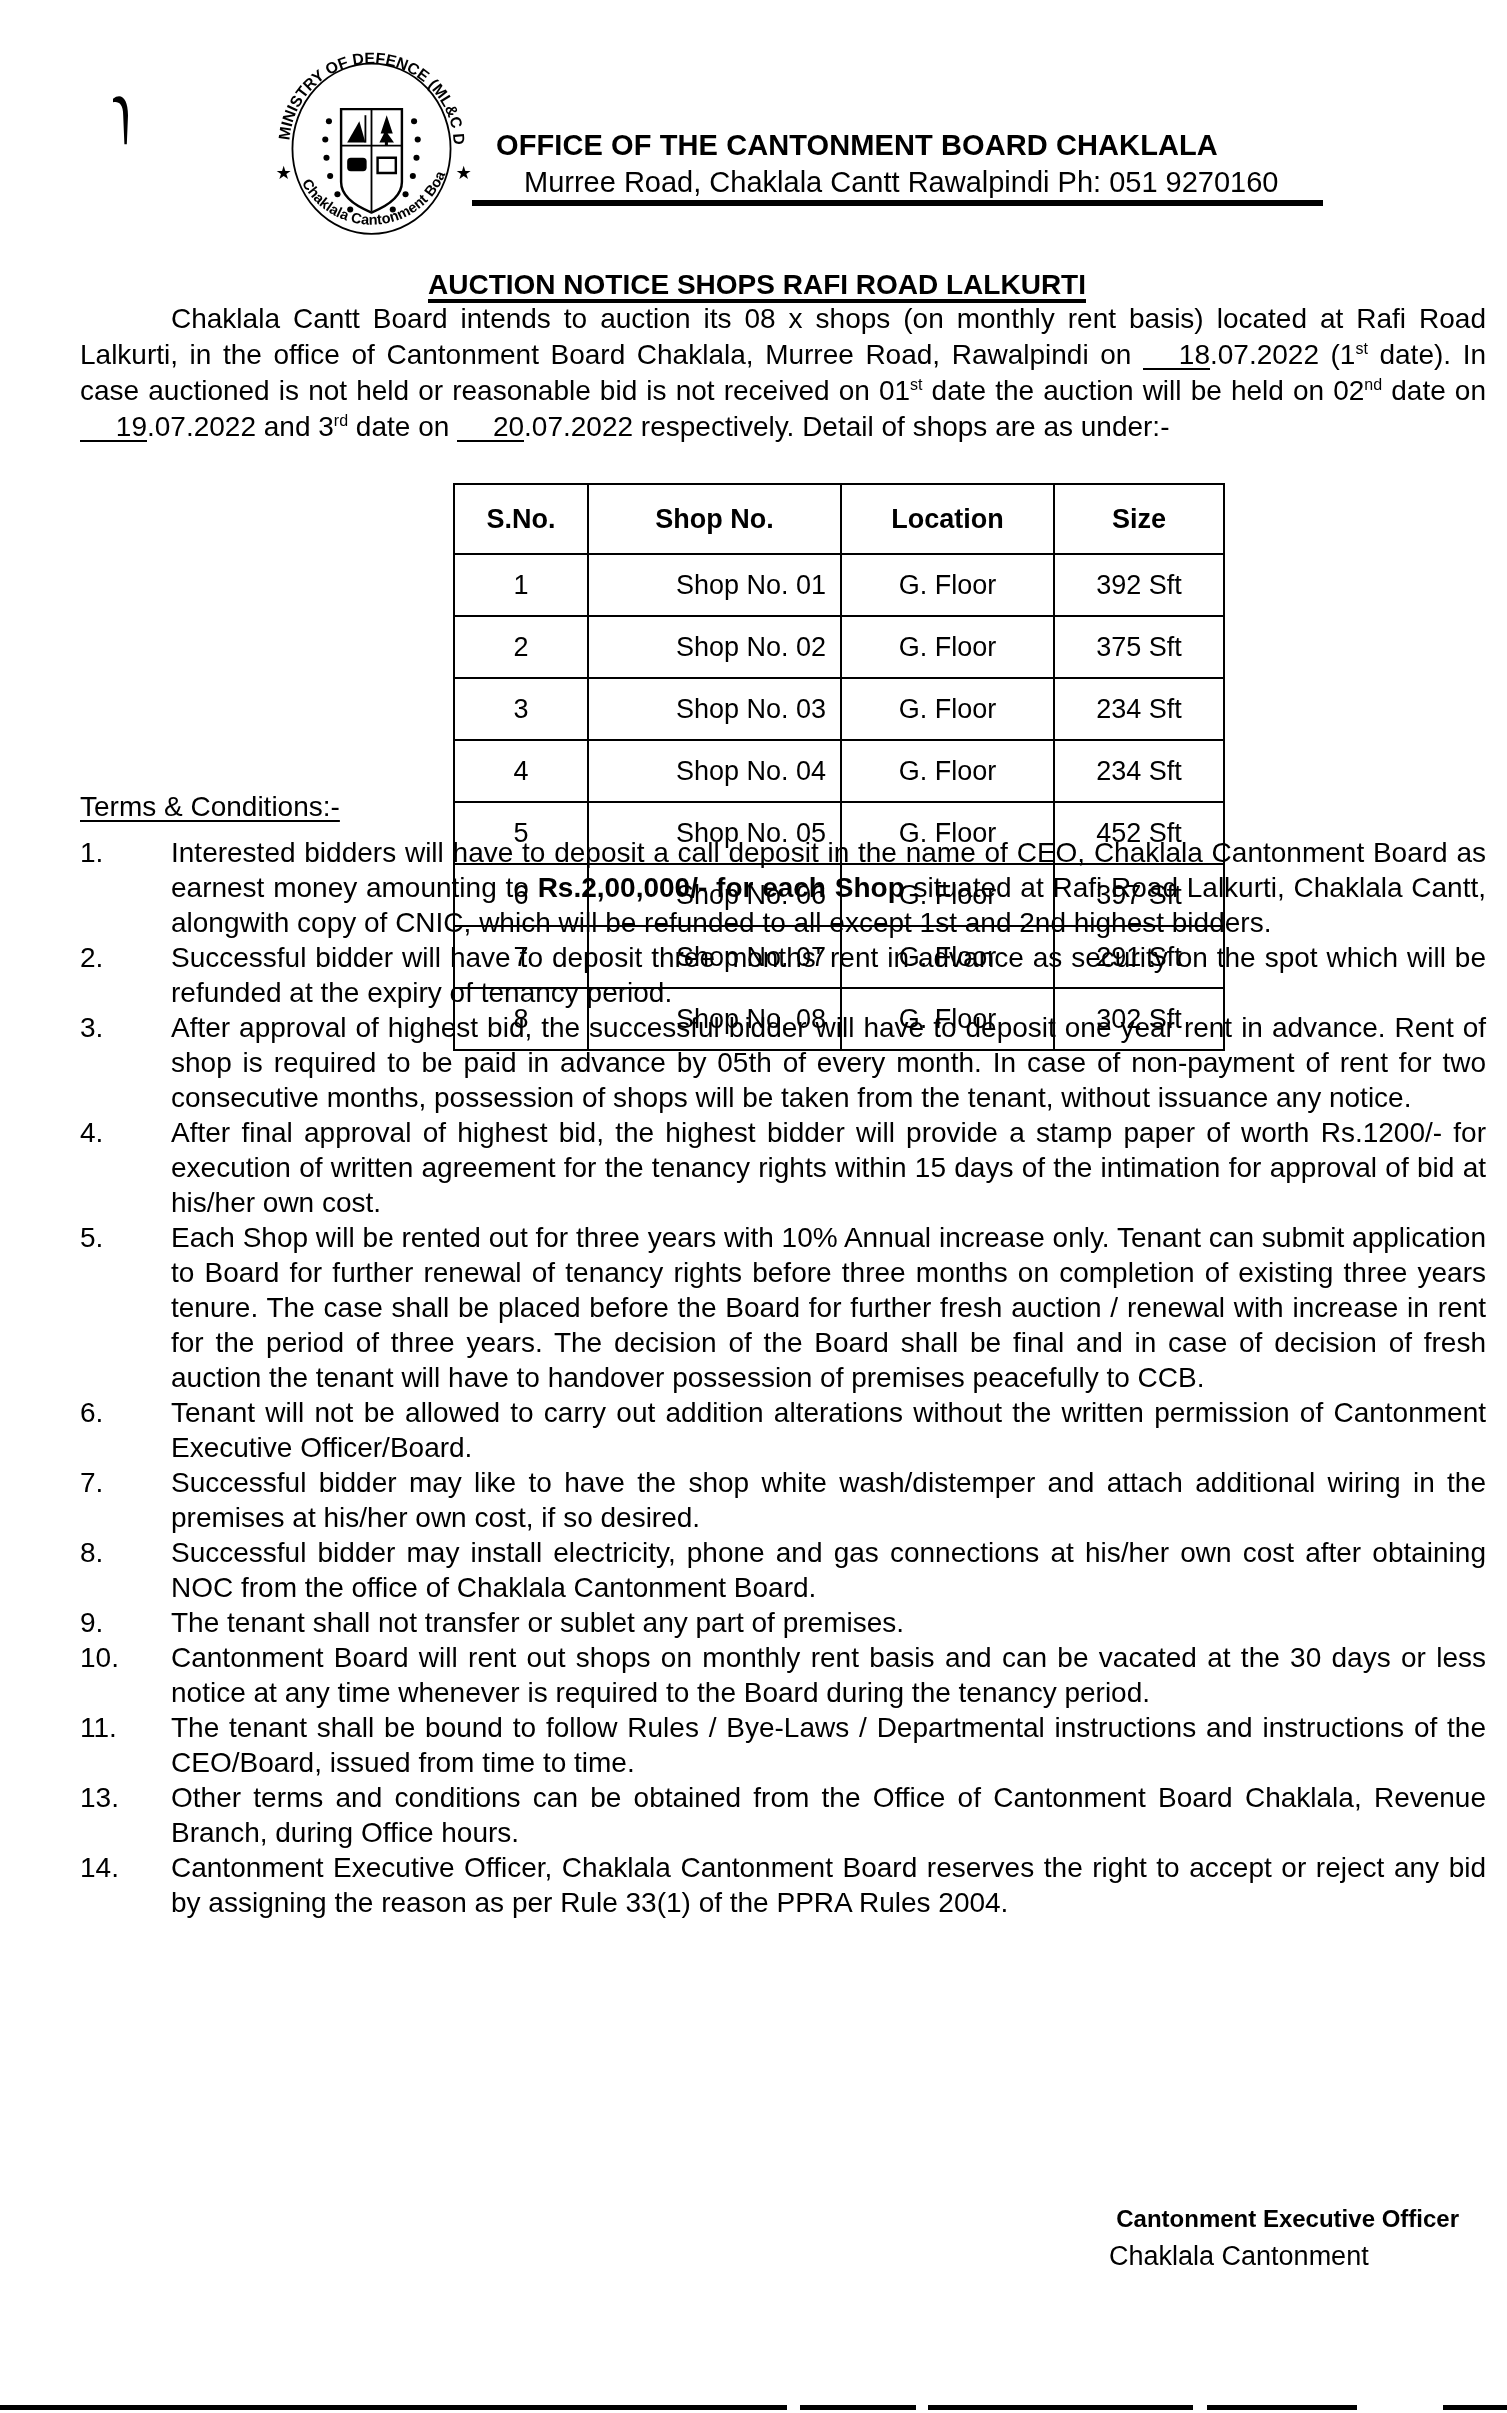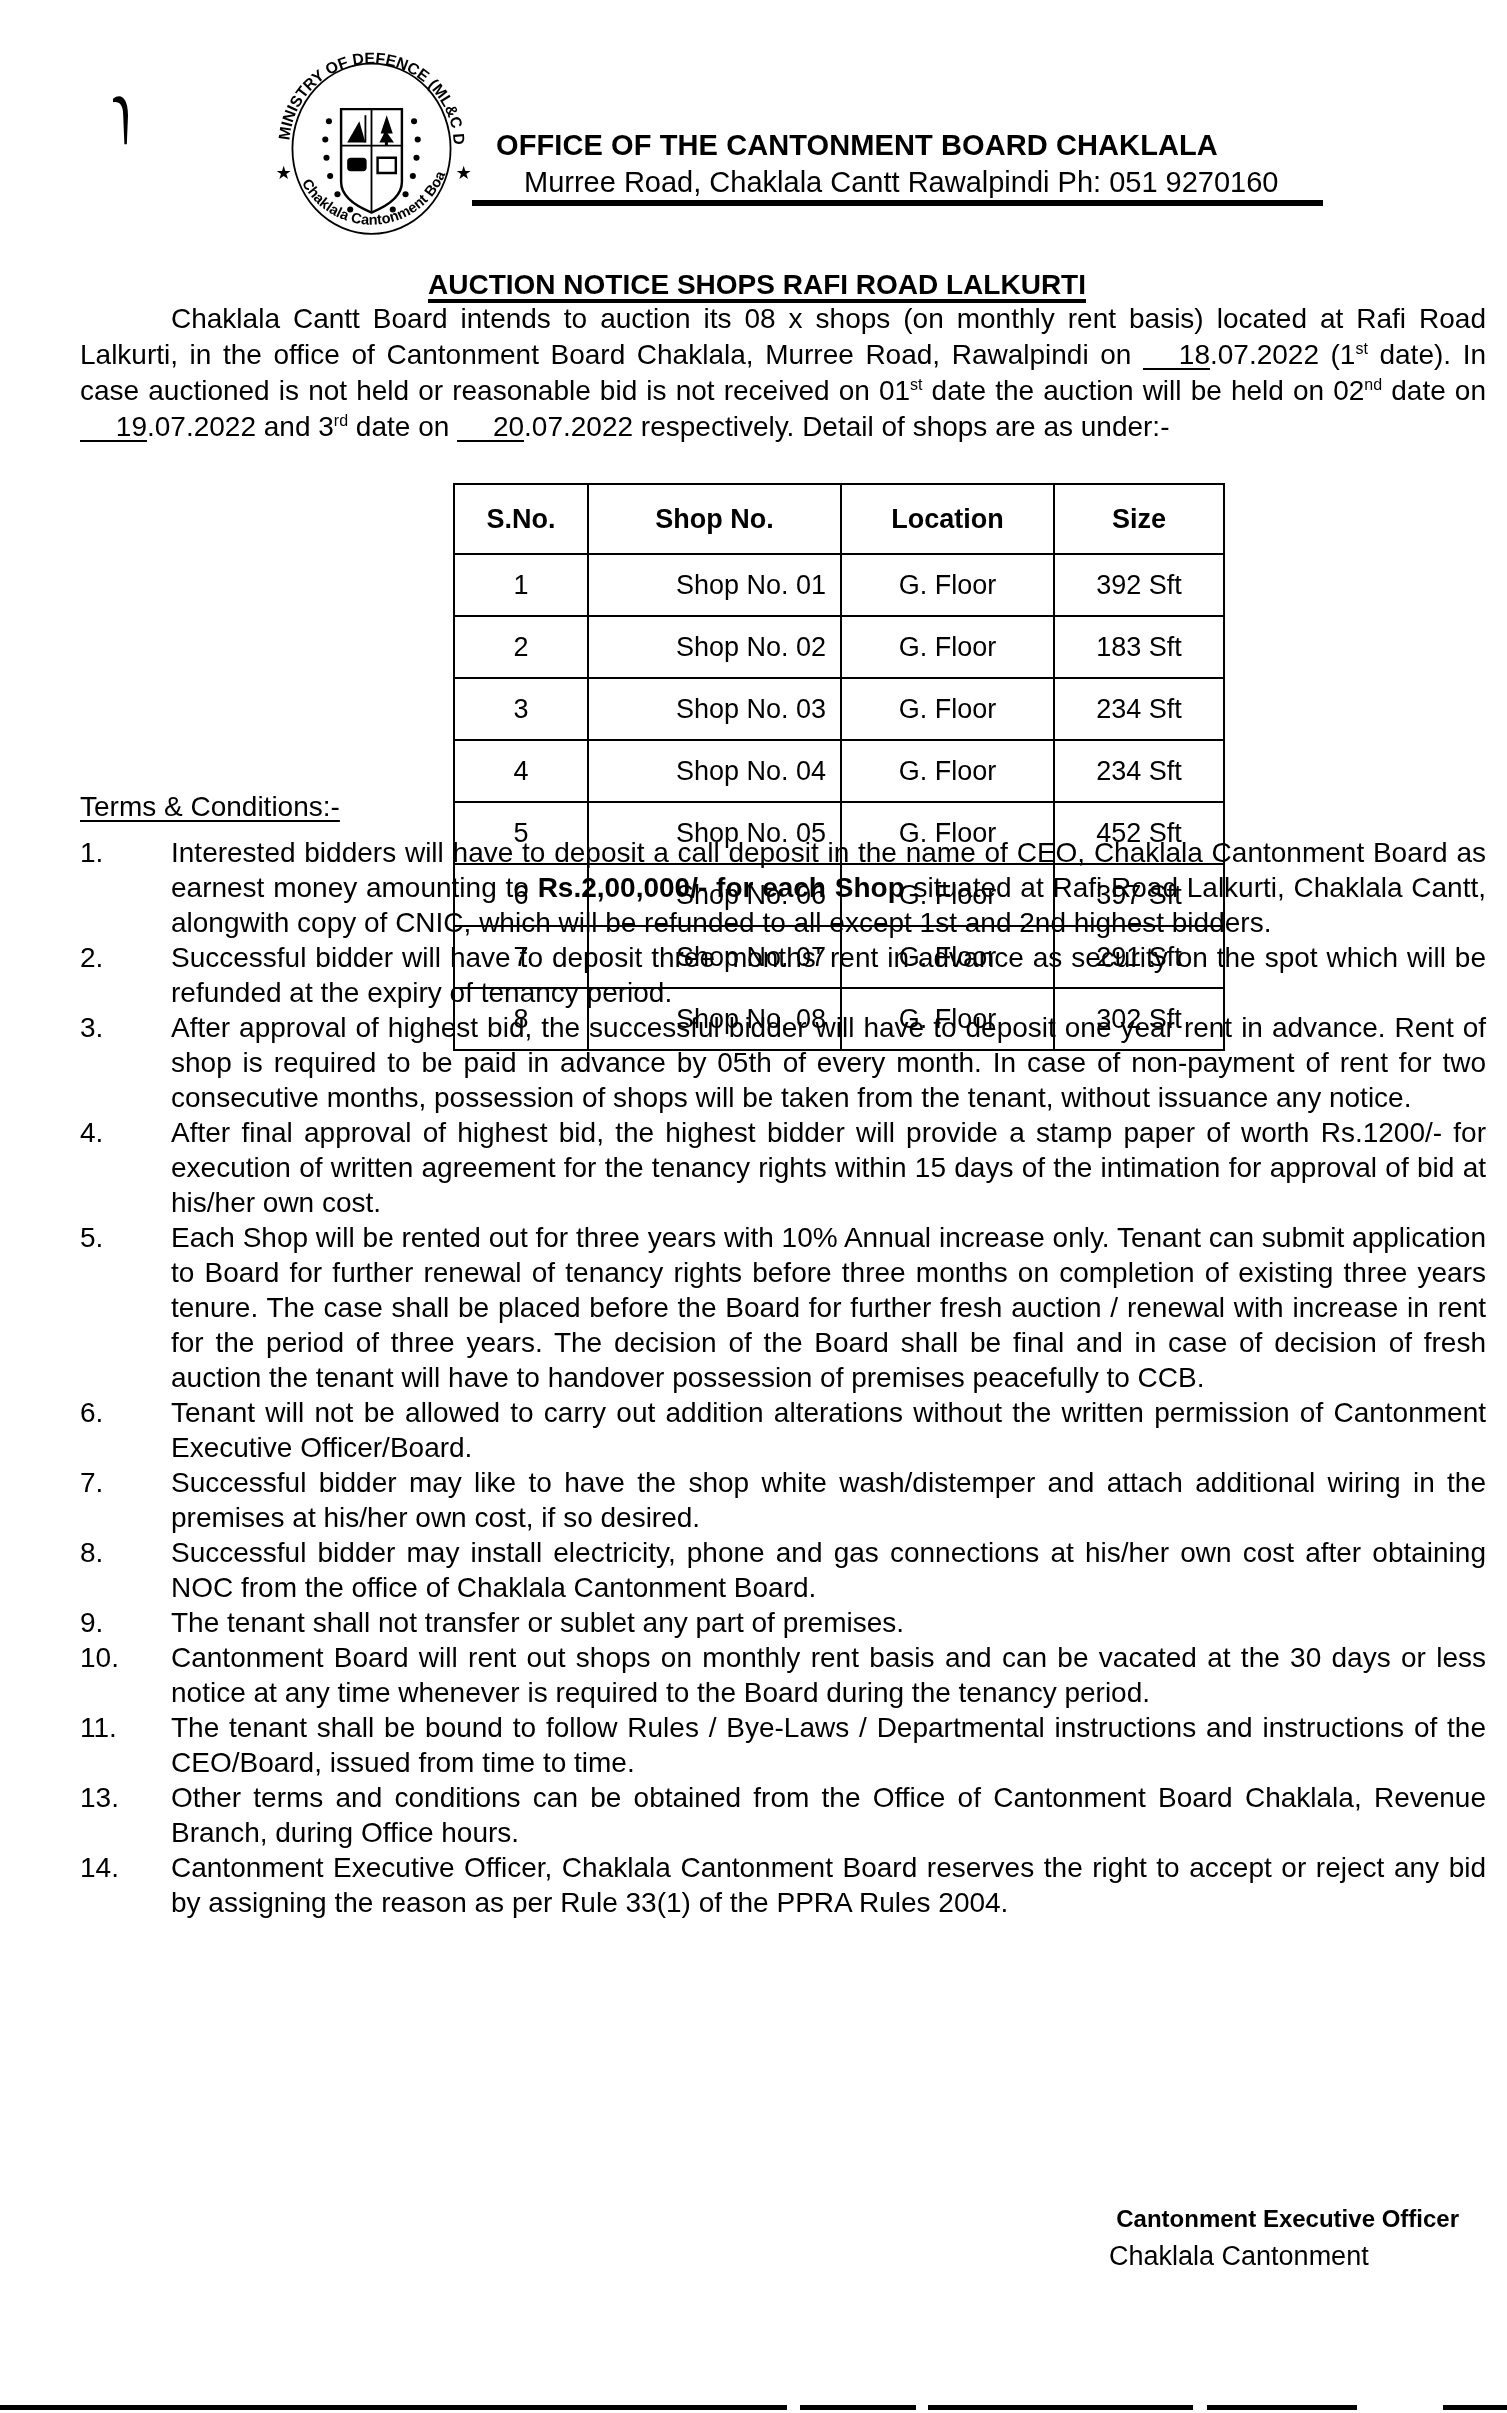--- a/index.html
+++ b/index.html
@@ -141,7 +141,7 @@
         <td>2</td>
         <td class="shopno">Shop No. 02</td>
         <td>G. Floor</td>
-        <td>183 Sft</td>
+        <td>375 Sft</td>
       </tr>
     <tr>
         <td>3</td>

